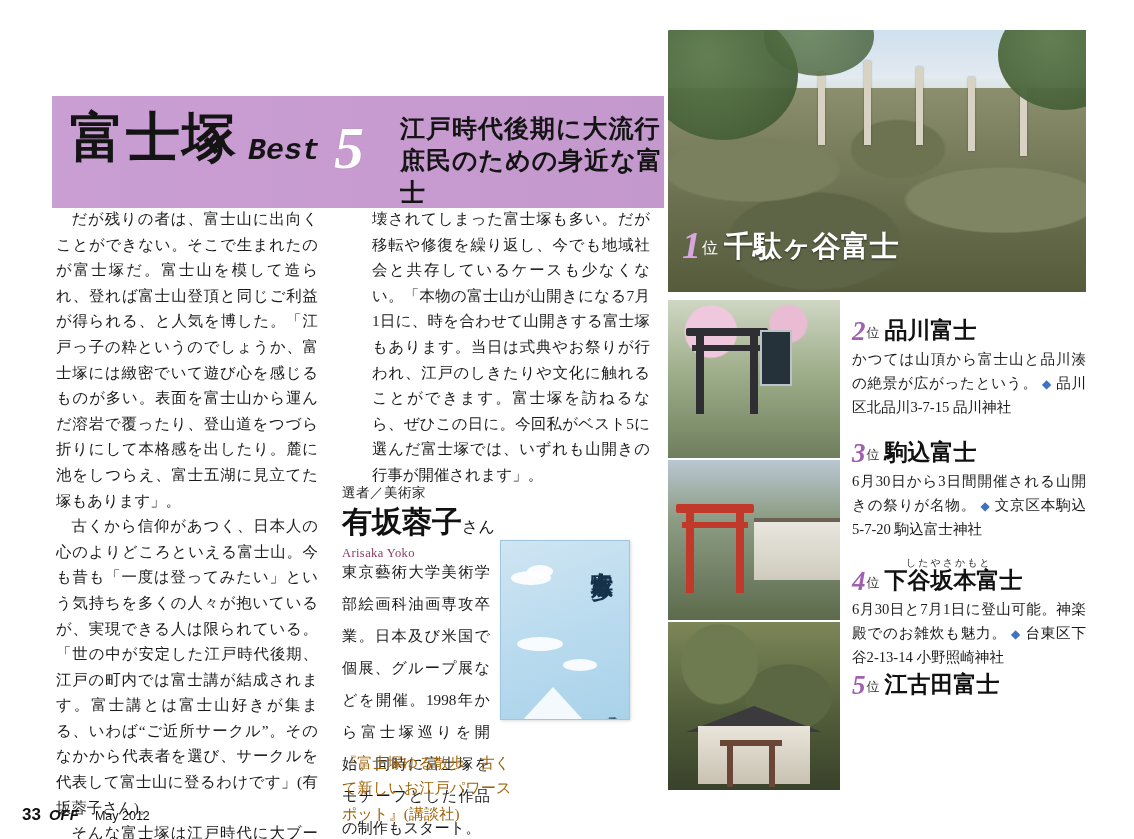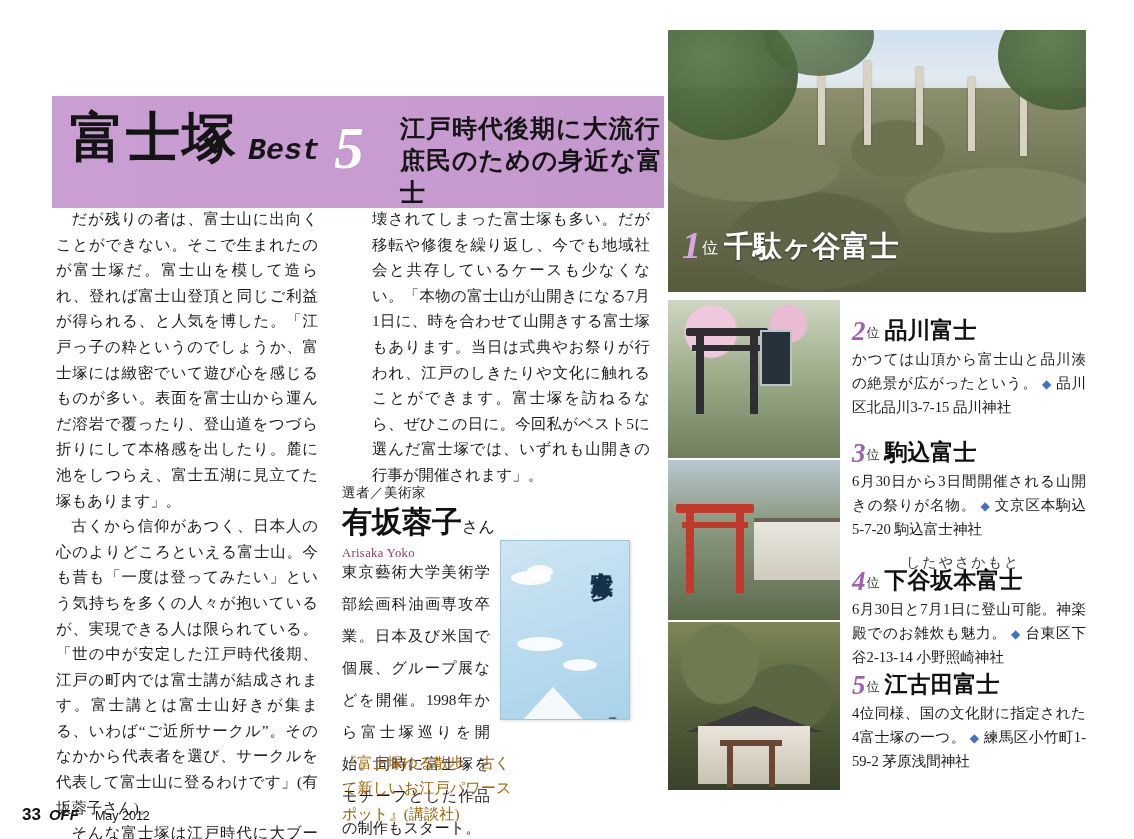--- a/index.html
+++ b/index.html
@@ -385,7 +385,7 @@
   }
   .rank-ruby {
     font-family: "Liberation Serif", serif;
-    font-size: 14px; color: #333; letter-spacing: 2px;
+    font-size: 10px; color: #333; letter-spacing: 2px;
     margin-left: 54px; line-height: 10px;
   }
   .rank-desc {

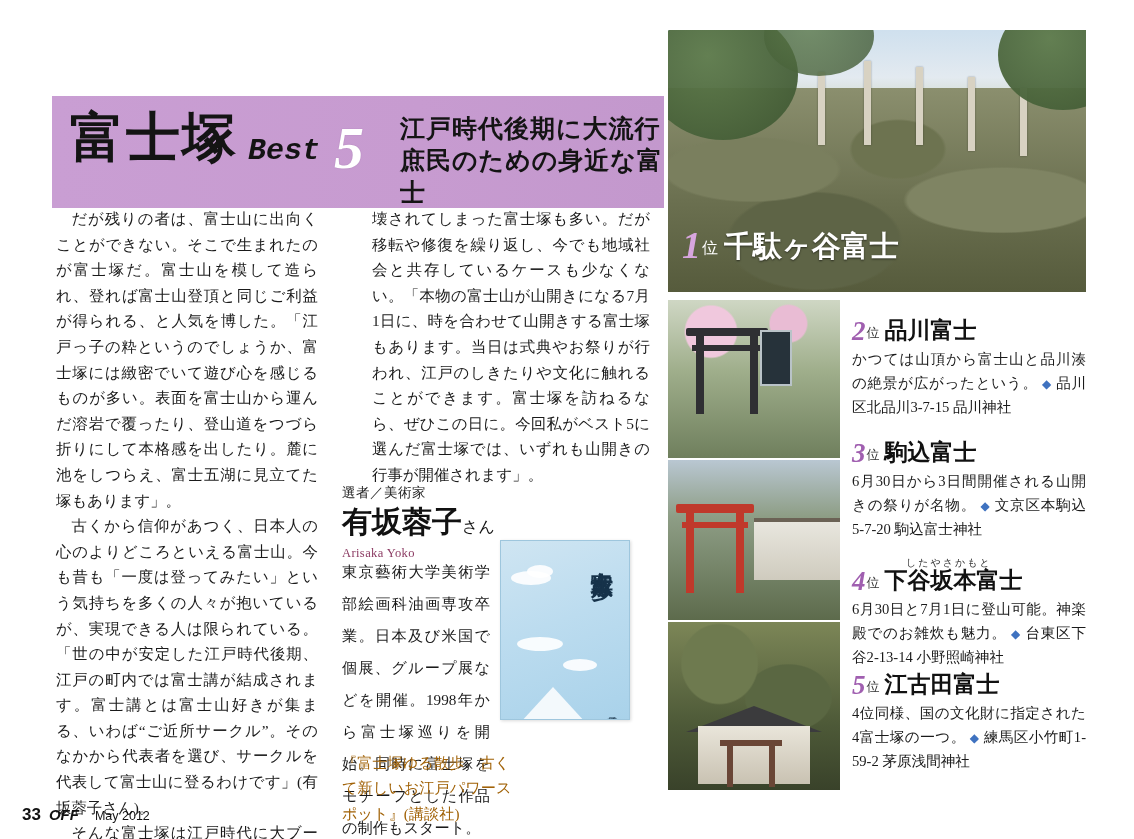--- a/index.html
+++ b/index.html
@@ -567,11 +567,6 @@
           <span class="rank-unit">位</span>
           <span class="rank-name">江古田富士</span>
         </div>
-        <div class="rank-desc">
-          <span>4位同様、国の文化財に指定された4富士塚の一つ。</span>
-          <span class="diamond-d">◆</span>
-          <span>練馬区小竹町1-59-2 茅原浅間神社</span>
-        </div>
       </div>
 
     </div>

